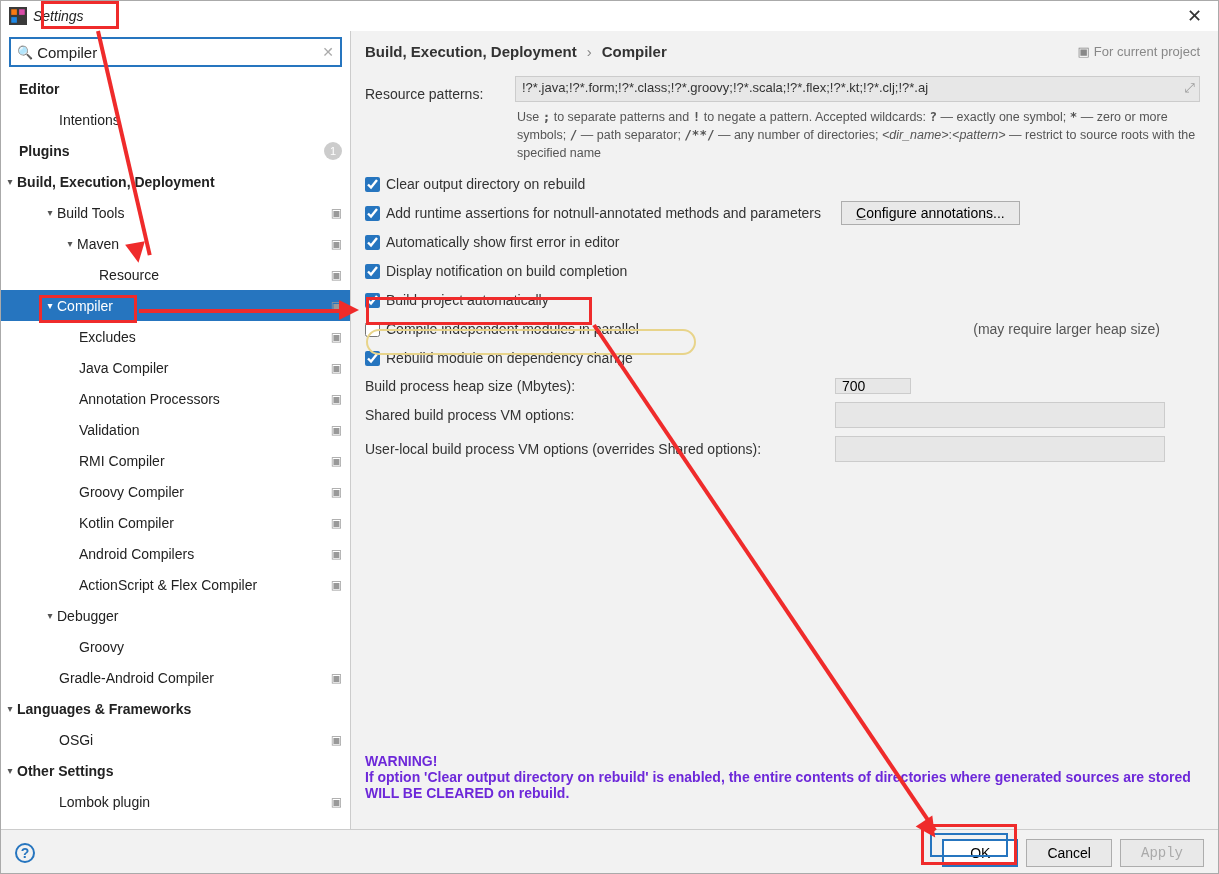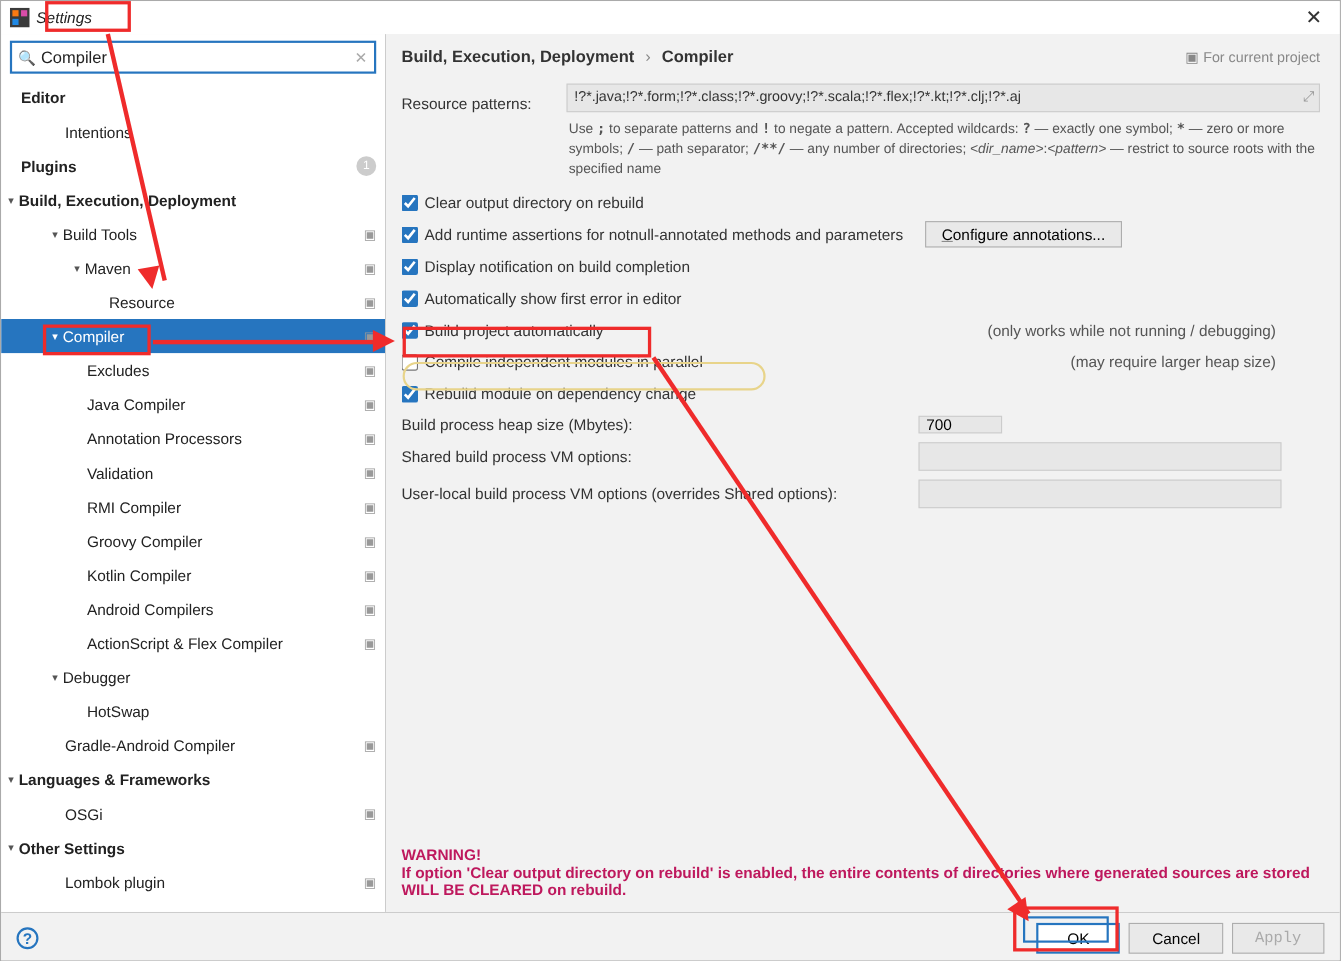--- a/index.html
+++ b/index.html
@@ -236,11 +236,11 @@
       </div>
       <div class="checkbox-row">
         <input type="checkbox" checked="" style="">
+        <span class="cb-label">Automatically show first error in editor</span>
+      </div>
+      <div class="checkbox-row">
+        <input type="checkbox" checked="" style="">
         <span class="cb-label">Display notification on build completion</span>
-      </div>
-      <div class="checkbox-row">
-        <input type="checkbox" checked="" style="">
-        <span class="cb-label">Automatically show first error in editor</span>
       </div>
       <div class="checkbox-row">
         <input type="checkbox" checked="" style="">

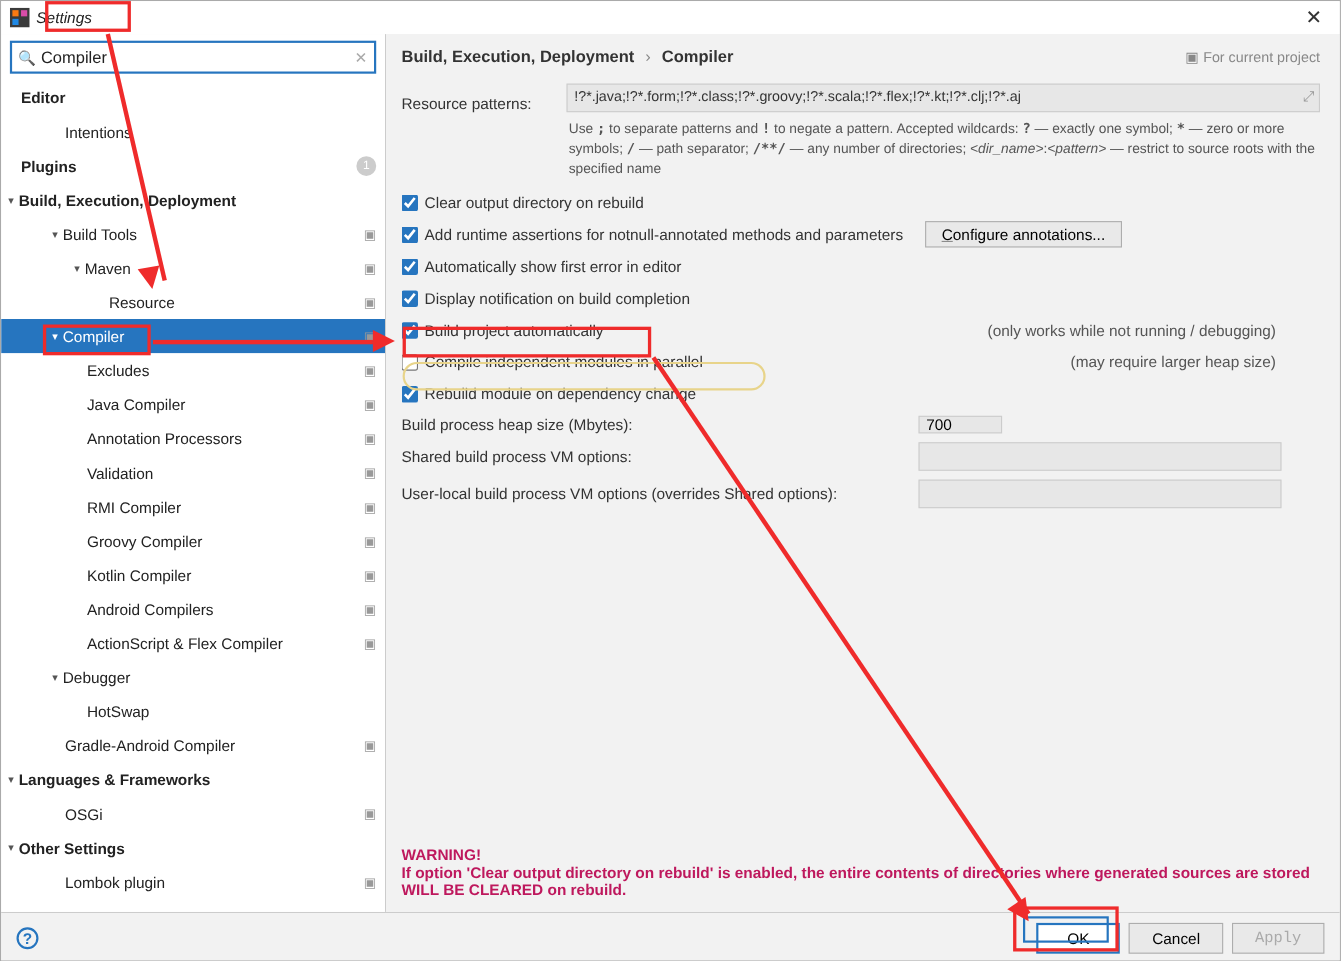--- a/index.html
+++ b/index.html
@@ -245,7 +245,6 @@
       <div class="checkbox-row">
         <input type="checkbox" checked="" style="">
         <span class="cb-label">Build project automatically</span>
-        <span class="aside">(only works while not running / debugging)</span>
       </div>
       <div class="checkbox-row">
         <input type="checkbox" style="">

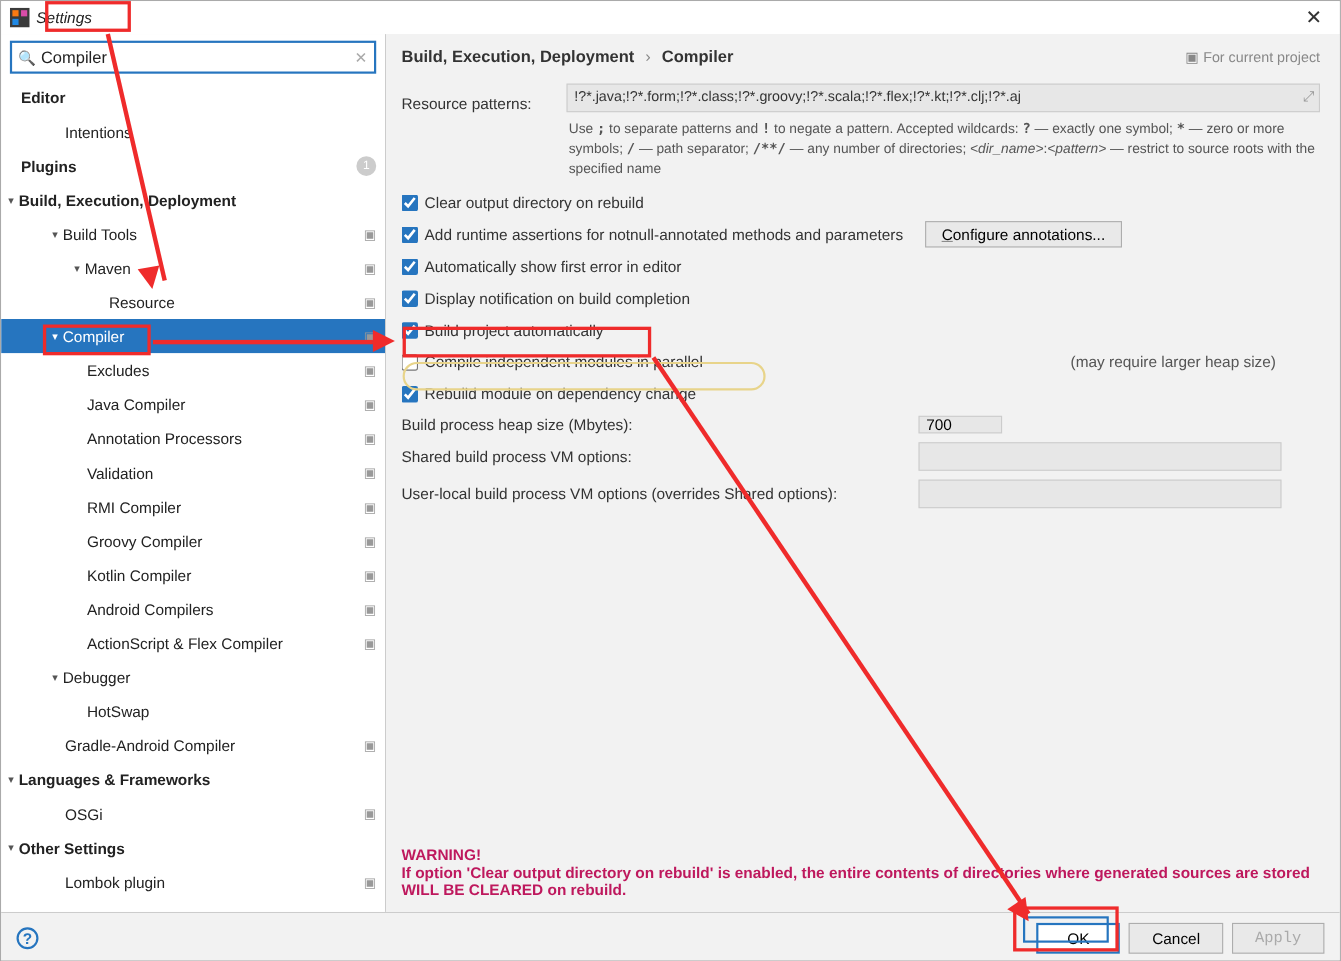--- a/index.html
+++ b/index.html
@@ -177,7 +177,7 @@
           <span class="label">Debugger</span>
         </div>
         <div class="tree-item depth-3">
-          <span class="label">HotSwap</span>
+          <span class="label">Groovy</span>
         </div>
         <div class="tree-item depth-2">
           <span class="label">Gradle-Android Compiler</span>

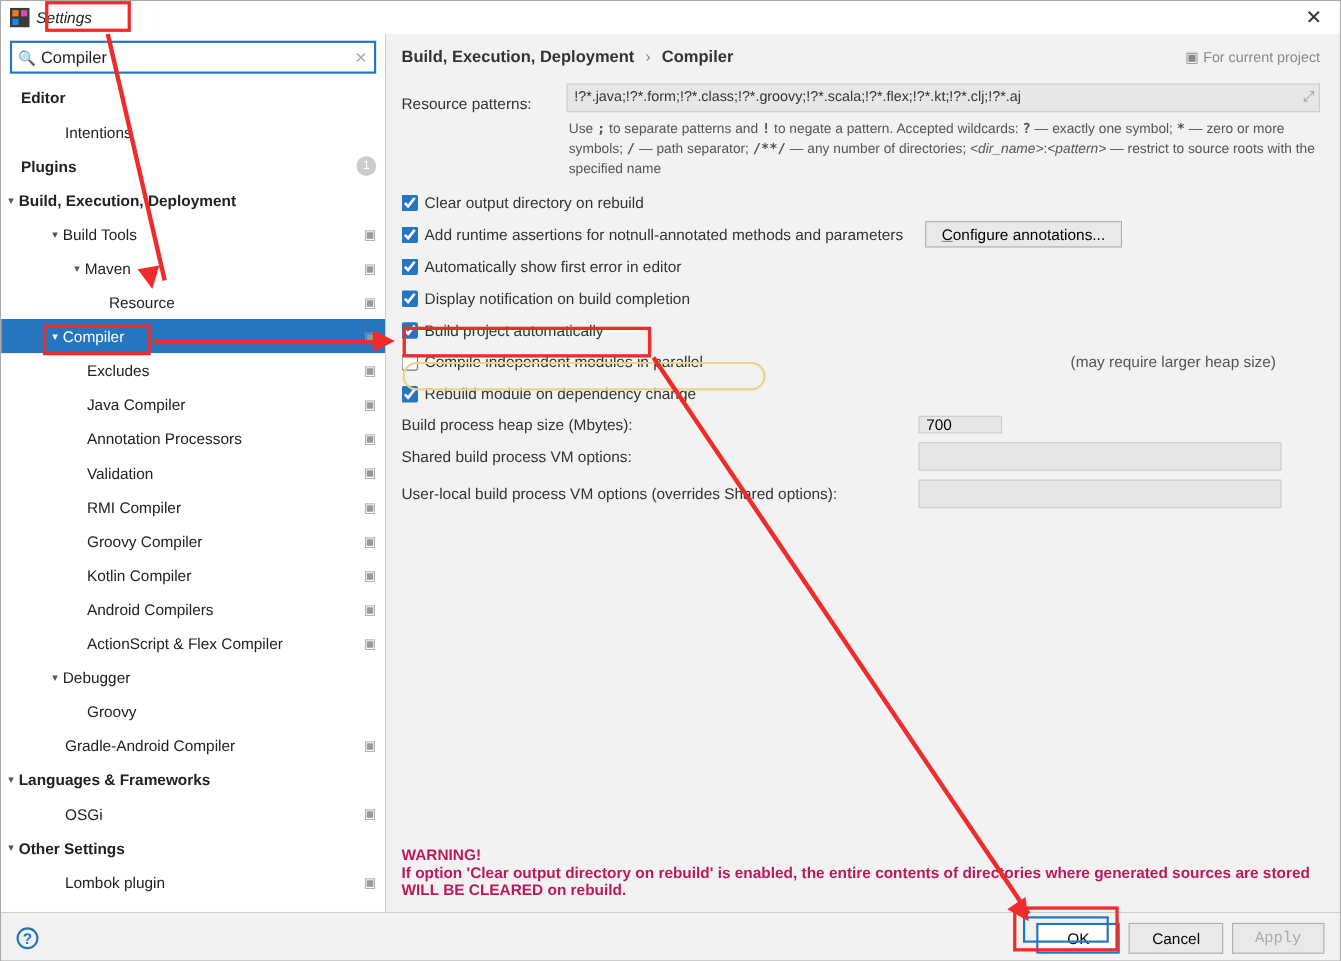--- a/index.html
+++ b/index.html
@@ -58,7 +58,7 @@
 .kv-row .field { width: 76px; background: #e7e7e7; border: 1px solid #ccc; height: 16px; padding: 2px 6px; font-size: 14px; }
 .kv-row .wide-field { width: 330px; background: #e7e7e7; border: 1px solid #ccc; height: 26px; }
 
-.warning { margin-top: auto; margin-bottom: 12px; font-size: 14px; color: #be185d; }
+.warning { margin-top: auto; margin-bottom: 28px; font-size: 14px; color: #6d28d9; }
 .warning .head { font-weight: 700; }
 .warning .body { font-weight: 600; }
 

